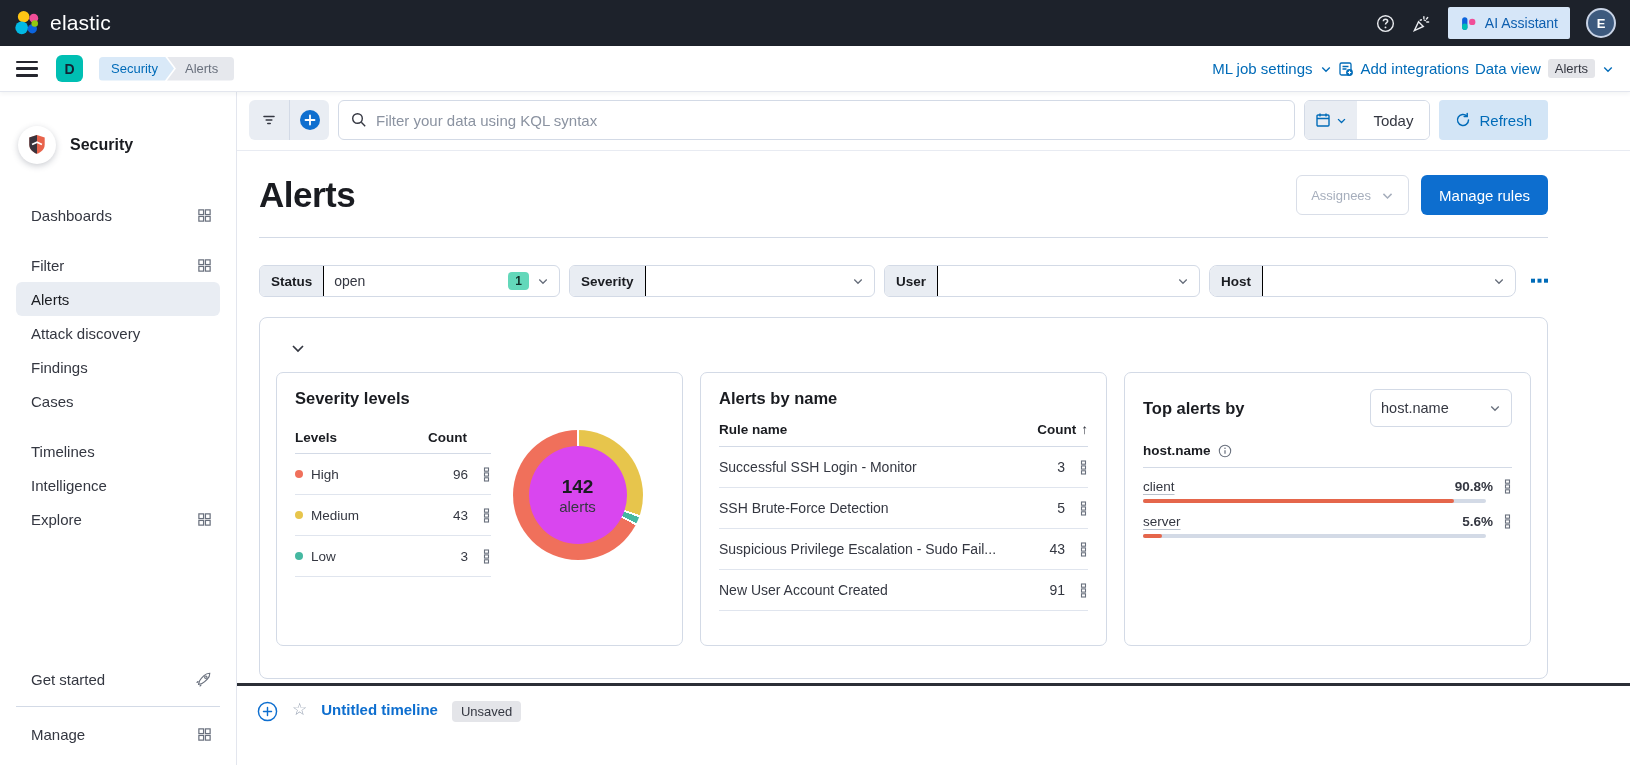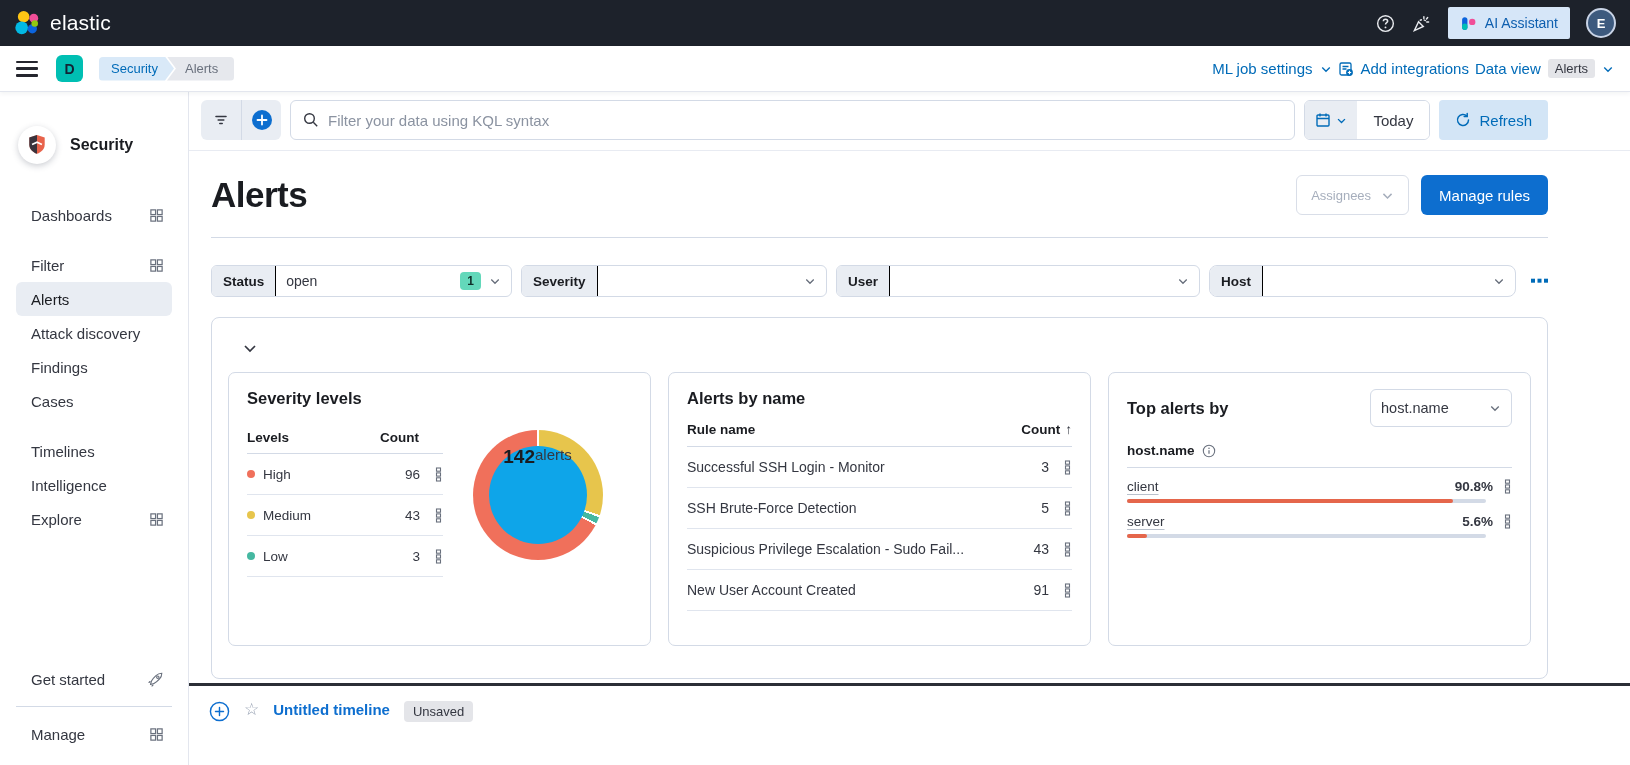--- a/index.html
+++ b/index.html
@@ -402,7 +402,7 @@
               </svg>
             </span>
           </div>
-          <div class="fchip" style="width: 364px;">
+          <div class="fchip" style="width: 316px;">
             <span class="flabel">User</span>
             <span class="fval"></span>
             <span class="chev">

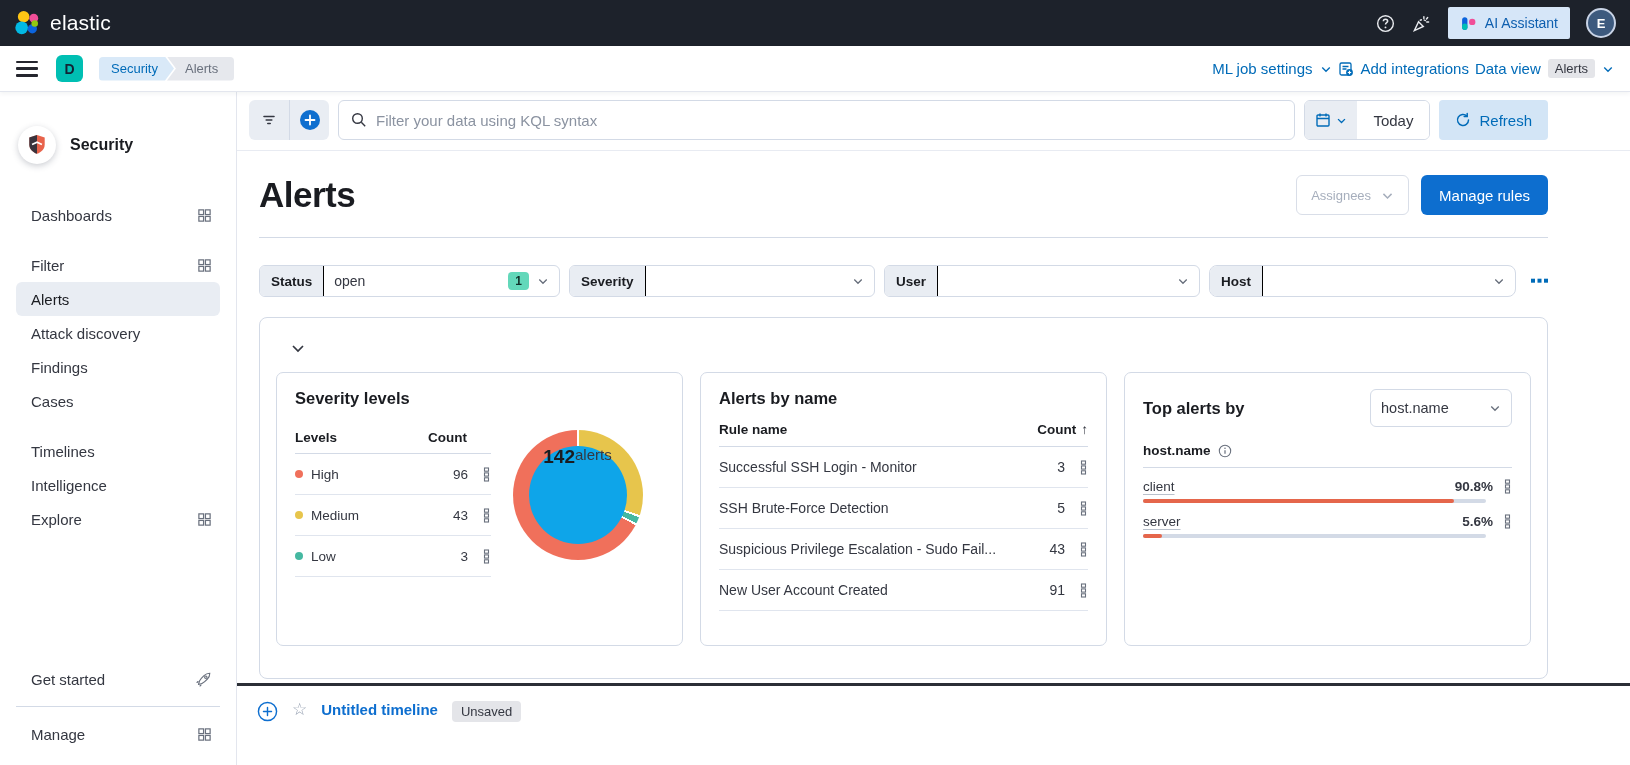--- a/index.html
+++ b/index.html
@@ -113,8 +113,8 @@
   .boxes-v { color:#69707d; margin-left:14px; display:flex; cursor:pointer; }
   .donut-wrap { margin:8px auto 0; width:130px; height:130px; position:relative; }
   .donut { width:130px; height:130px; border-radius:50%; }
-  .donut-hole { position:absolute; inset:16px; background:#0ea5e9; border-radius:50%;
-    display:flex; flex-direction:row; align-items:flex-start; justify-content:center; }
+  .donut-hole { position:absolute; inset:16px; background:#d946ef; border-radius:50%;
+    display:flex; flex-direction:column; align-items:center; justify-content:center; }
   .donut-hole .n { font-size:19px; font-weight:700; color:#1a1c21; }
   .donut-hole .l { font-size:15px; color:#343741; }
 

